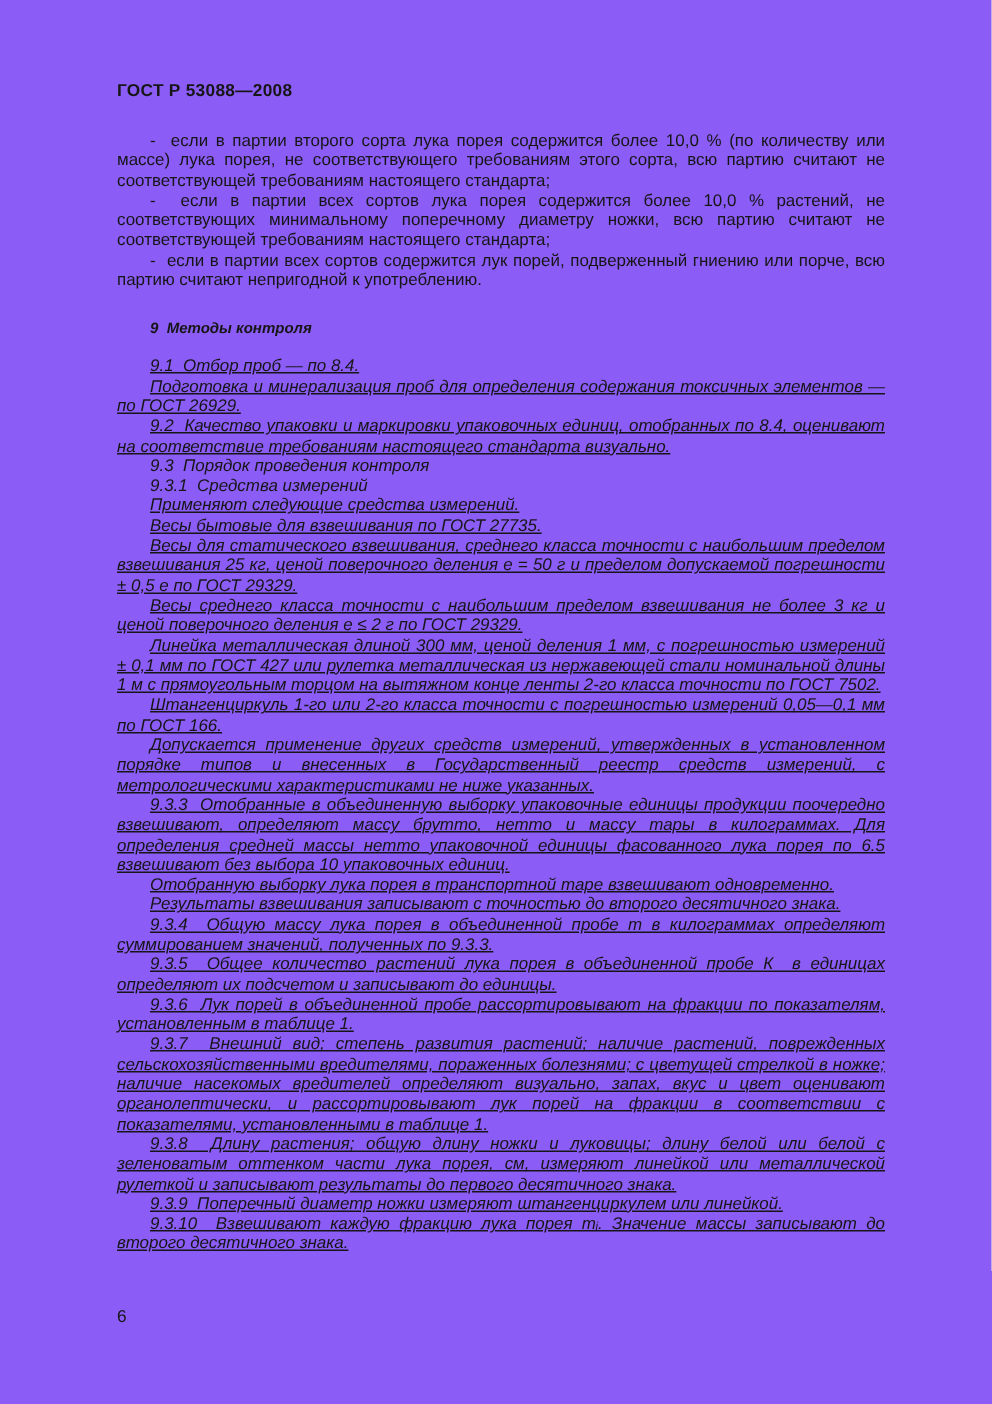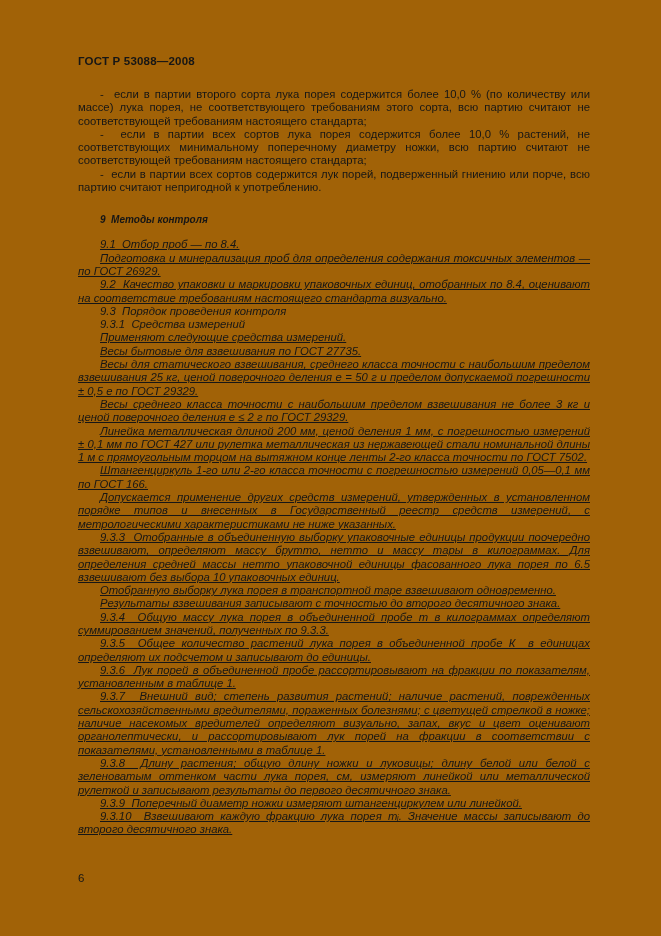--- a/index.html
+++ b/index.html
@@ -8,7 +8,7 @@
     width: 661px;
     height: 936px;
     margin: 0 auto;
-    background: #a16207;
+    background: #8b5cf6;
     font-family: "Liberation Sans", "DejaVu Sans", sans-serif;
     color: #161616;
     overflow: hidden;

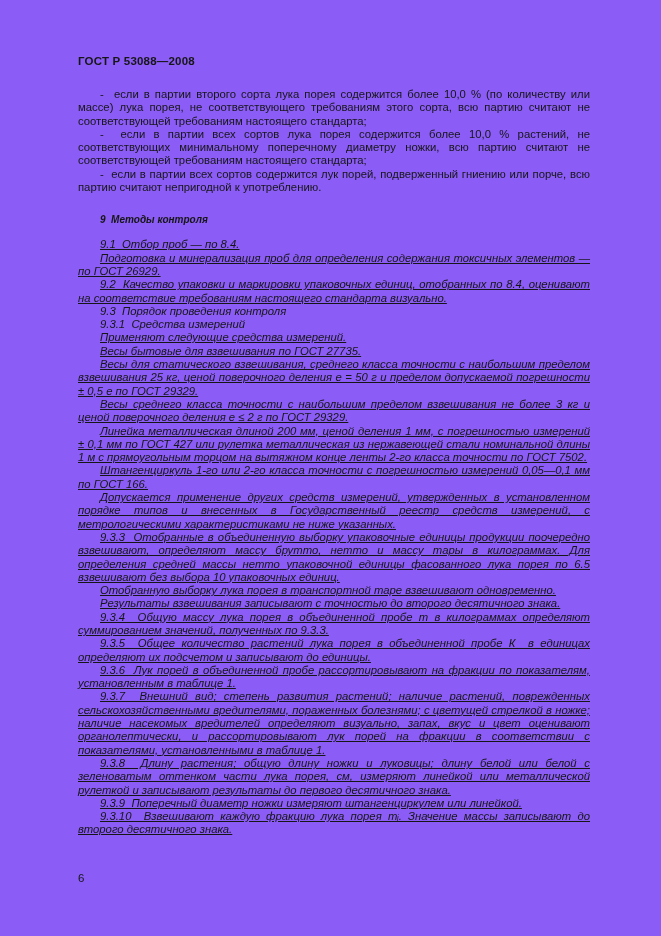--- a/index.html
+++ b/index.html
@@ -73,7 +73,7 @@
         <p class="it">Весы бытовые для взвешивания по ГОСТ 27735.</p>
         <p class="it">Весы для статического взвешивания, среднего класса точности с наибольшим пределом взвешивания 25 кг, ценой поверочного деления е = 50 г и пределом допускаемой погрешности ± 0,5 е по ГОСТ 29329.</p>
         <p class="it">Весы среднего класса точности с наибольшим пределом взвешивания не более 3 кг и ценой поверочного деления е ≤ 2 г по ГОСТ 29329.</p>
-        <p class="it">Линейка металлическая длиной 200 мм, ценой деления 1 мм, с погрешностью измерений ± 0,1 мм по ГОСТ 427 или рулетка металлическая из нержавеющей стали номинальной длины 1 м с прямоугольным торцом на вытяжном конце ленты 2-го класса точности по ГОСТ 7502.</p>
+        <p class="it">Линейка металлическая длиной 300 мм, ценой деления 1 мм, с погрешностью измерений ± 0,1 мм по ГОСТ 427 или рулетка металлическая из нержавеющей стали номинальной длины 1 м с прямоугольным торцом на вытяжном конце ленты 2-го класса точности по ГОСТ 7502.</p>
         <p class="it">Штангенциркуль 1-го или 2-го класса точности с погрешностью измерений 0,05—0,1 мм по ГОСТ 166.</p>
         <p class="it">Допускается применение других средств измерений, утвержденных в установленном порядке типов и внесенных в Государственный реестр средств измерений, с метрологическими характеристиками не ниже указанных.</p>
         <p class="it">9.3.3&nbsp; Отобранные в объединенную выборку упаковочные единицы продукции поочередно взвешивают, определяют массу брутто, нетто и массу тары в килограммах. Для определения средней массы нетто упаковочной единицы фасованного лука порея по 6.5 взвешивают без выбора 10 упаковочных единиц.</p>

